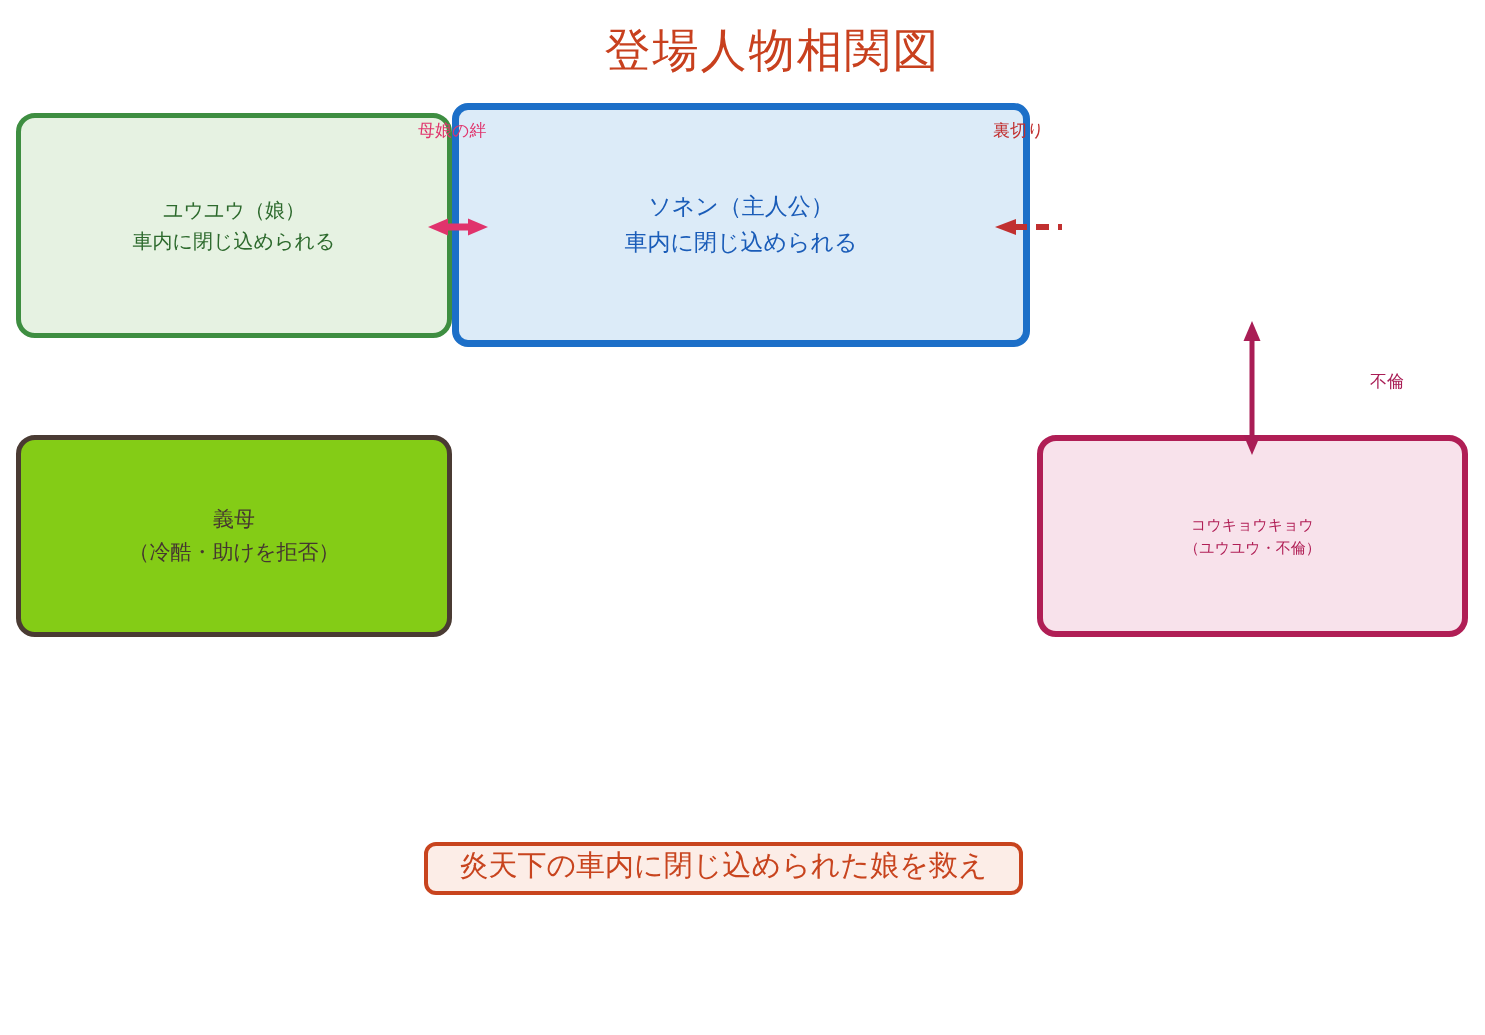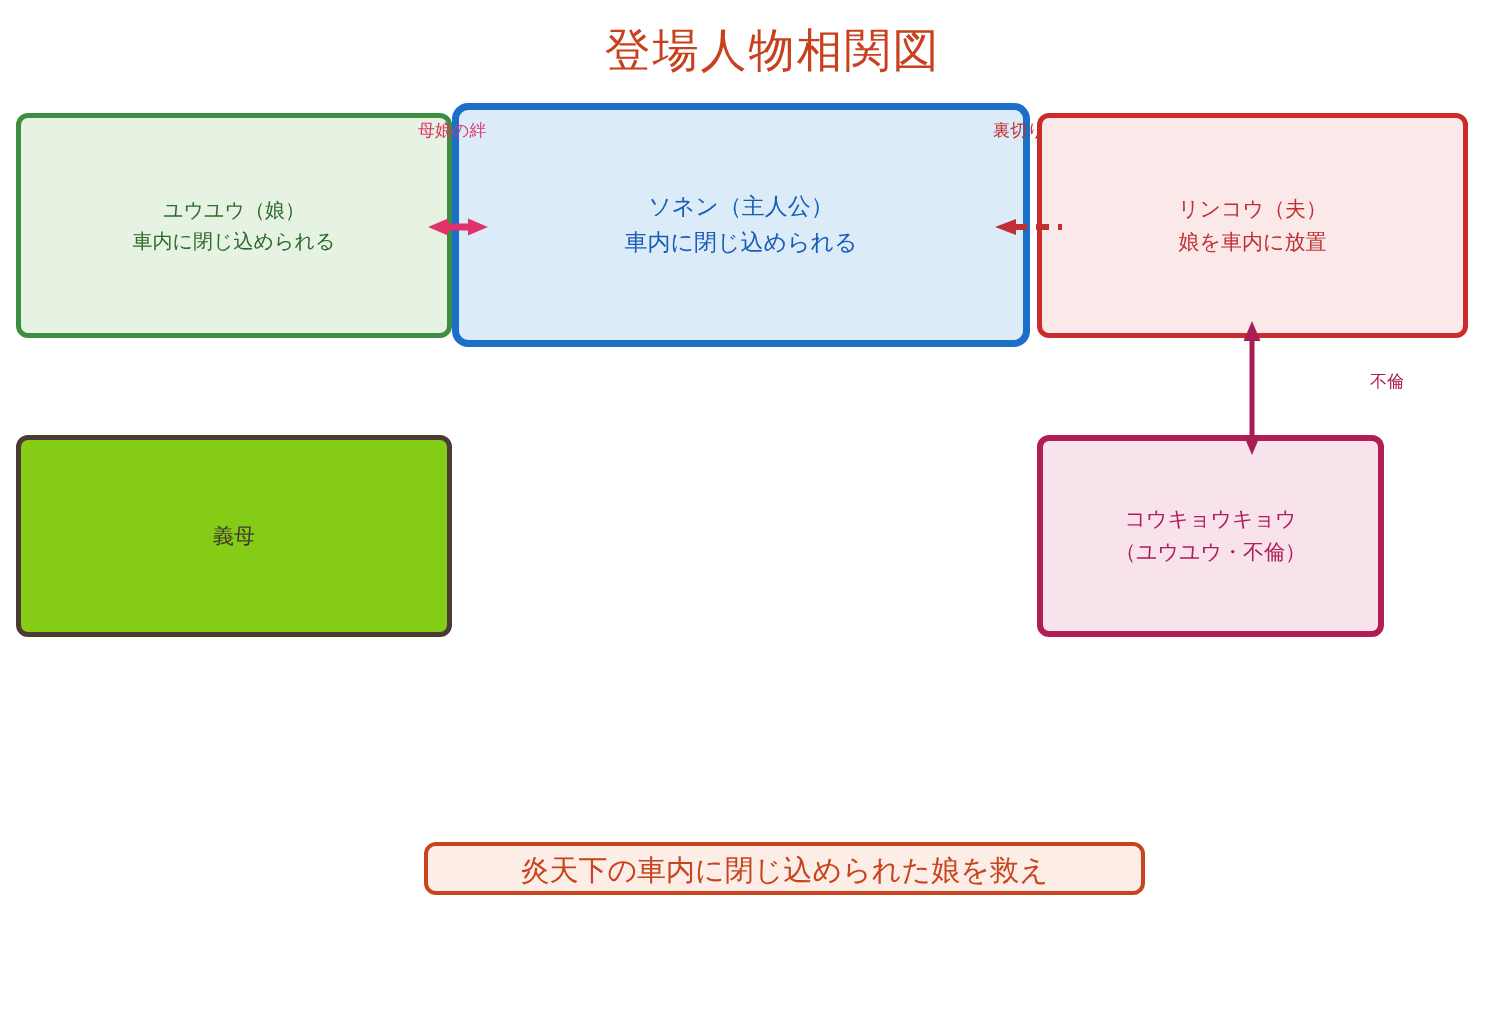--- a/index.html
+++ b/index.html
@@ -17,7 +17,7 @@
   .box{
     position:absolute;box-sizing:border-box;
     display:flex;flex-direction:column;align-items:center;justify-content:center;
-    text-align:center;border-radius:12px;line-height:1.55;
+    text-align:center;border-radius:19px;line-height:1.55;
   }
   .box .box-name,.box .box-desc{white-space:nowrap;}
   .box.daughter{

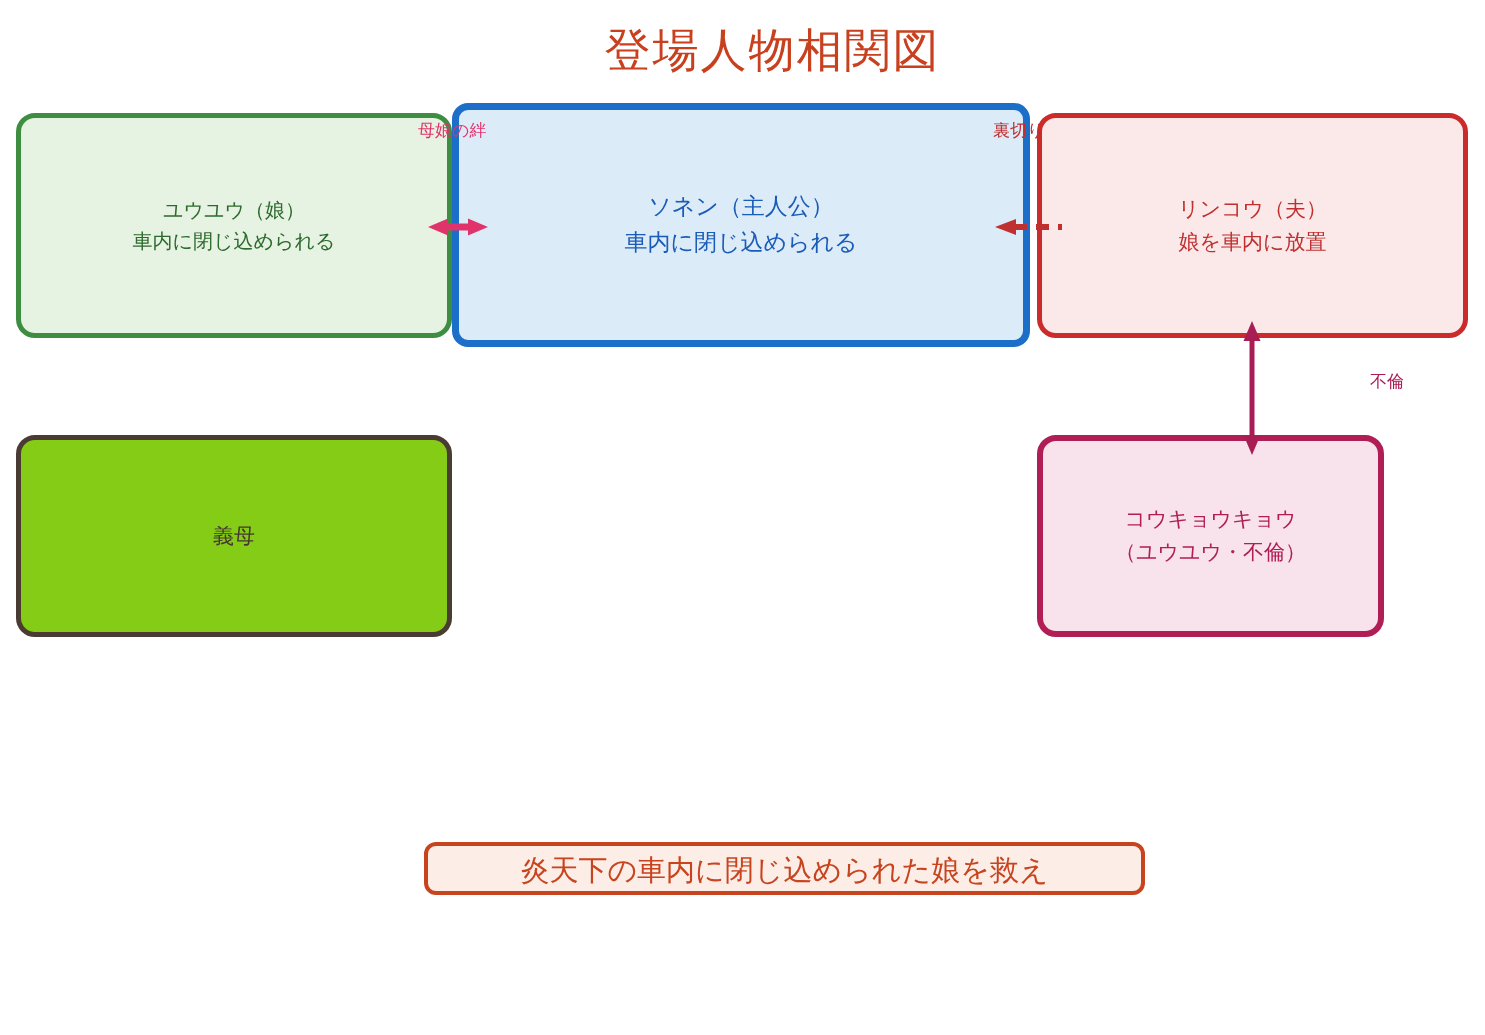--- a/index.html
+++ b/index.html
@@ -72,10 +72,6 @@
     <div class="box-desc">車内に閉じ込められる</div>
   </div>
 
-  <div class="box husband">
-    <div class="box-name">リンコウ（夫）</div>
-    <div class="box-desc">娘を車内に放置</div>
-  </div>
 
   <div class="box mother-in-law">
     <div class="box-name">義母</div>

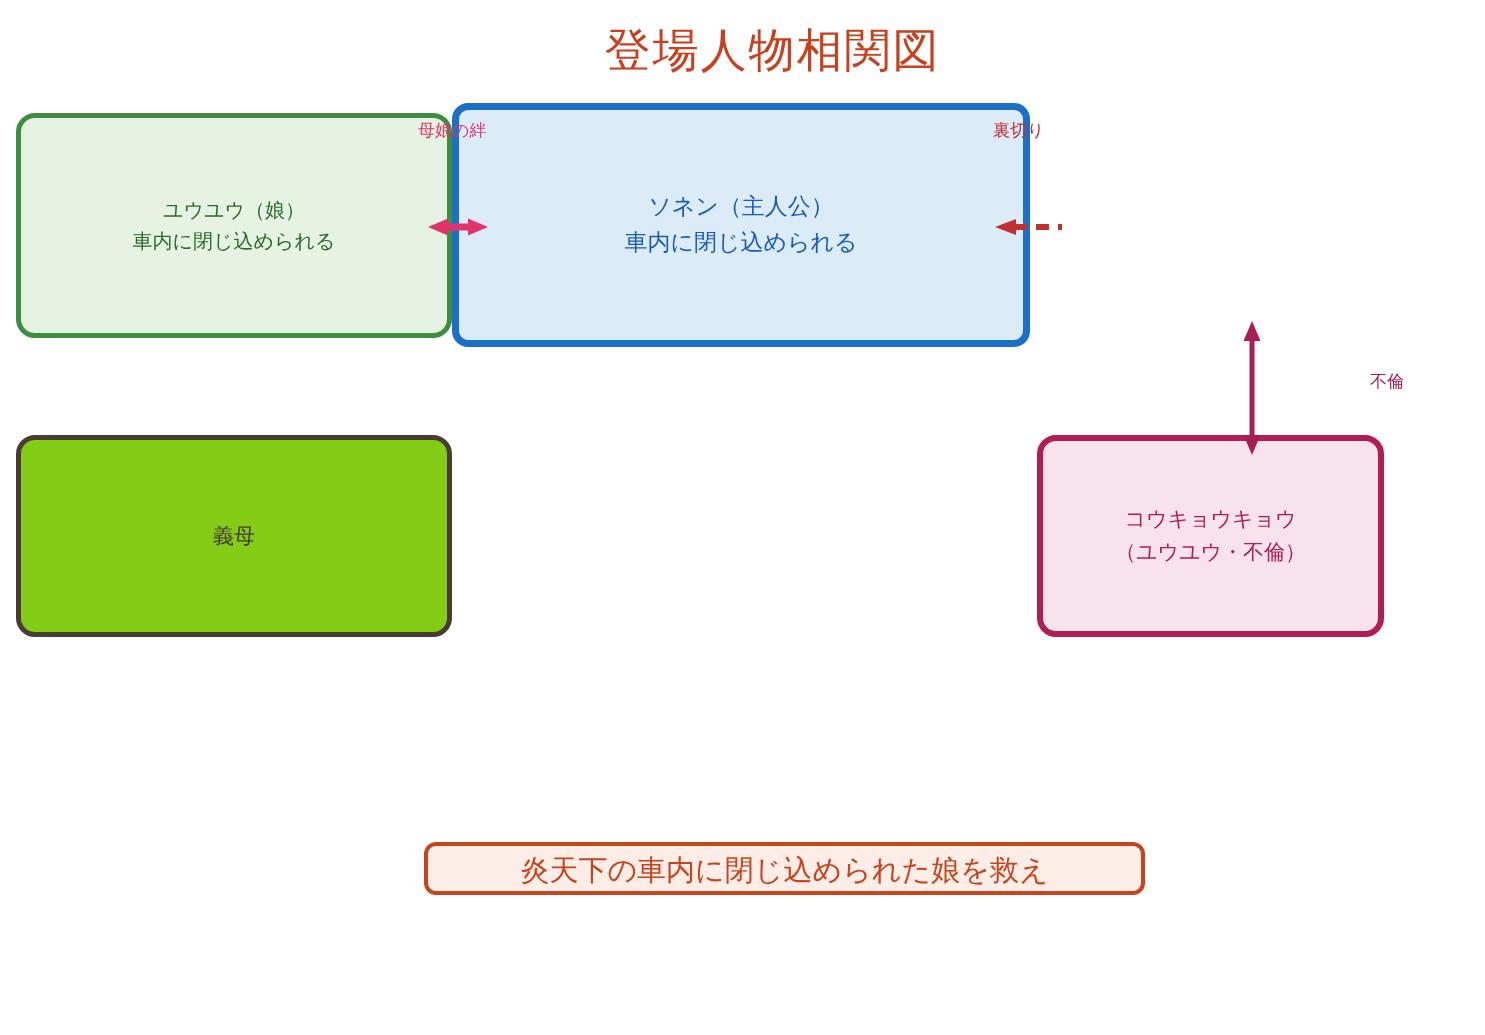--- a/index.html
+++ b/index.html
@@ -38,8 +38,8 @@
     border:5px solid #4A3B33;background:#84cc16;color:#453730;font-size:21px;
   }
   .box.first-love{
-    left:1037px;top:435px;width:347px;height:202px;
-    border:6px solid #B01E55;background:#F8E2EB;color:#B01E55;font-size:21px;
+    left:1037px;top:435px;width:431px;height:202px;
+    border:6px solid #B01E55;background:#F8E2EB;color:#B01E55;font-size:15px;
   }
   .rel-label{
     position:absolute;font-size:17px;z-index:4;white-space:nowrap;

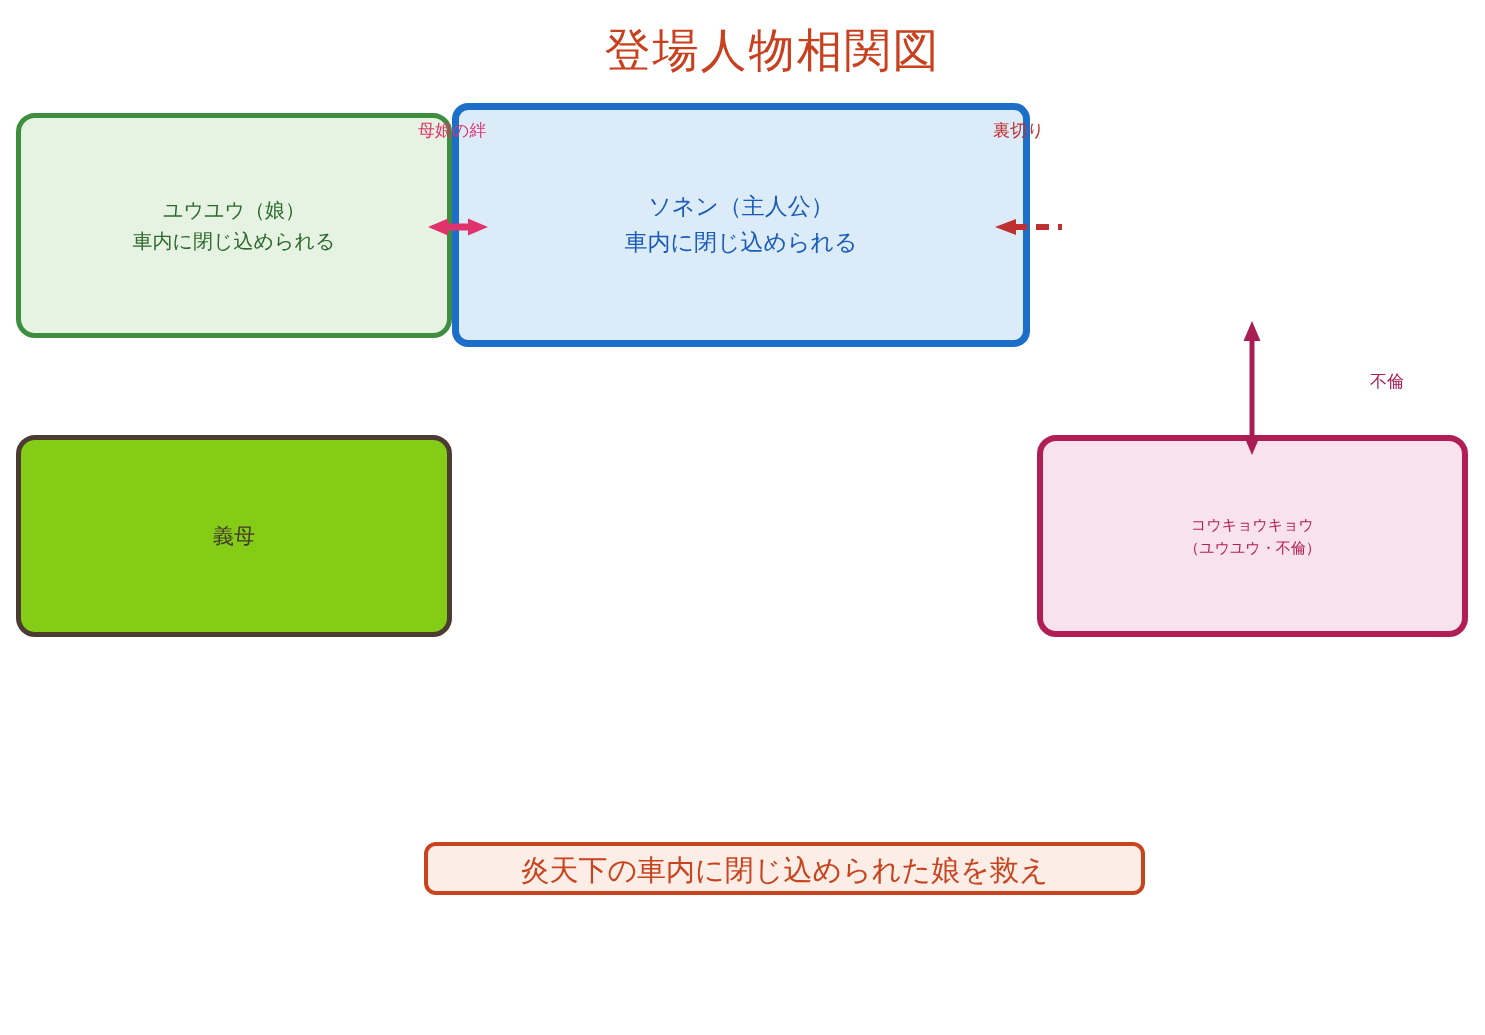--- a/index.html
+++ b/index.html
@@ -75,6 +75,7 @@
 
   <div class="box mother-in-law">
     <div class="box-name">義母</div>
+    <div class="box-desc">（冷酷・助けを拒否）</div>
   </div>
 
   <div class="box first-love">

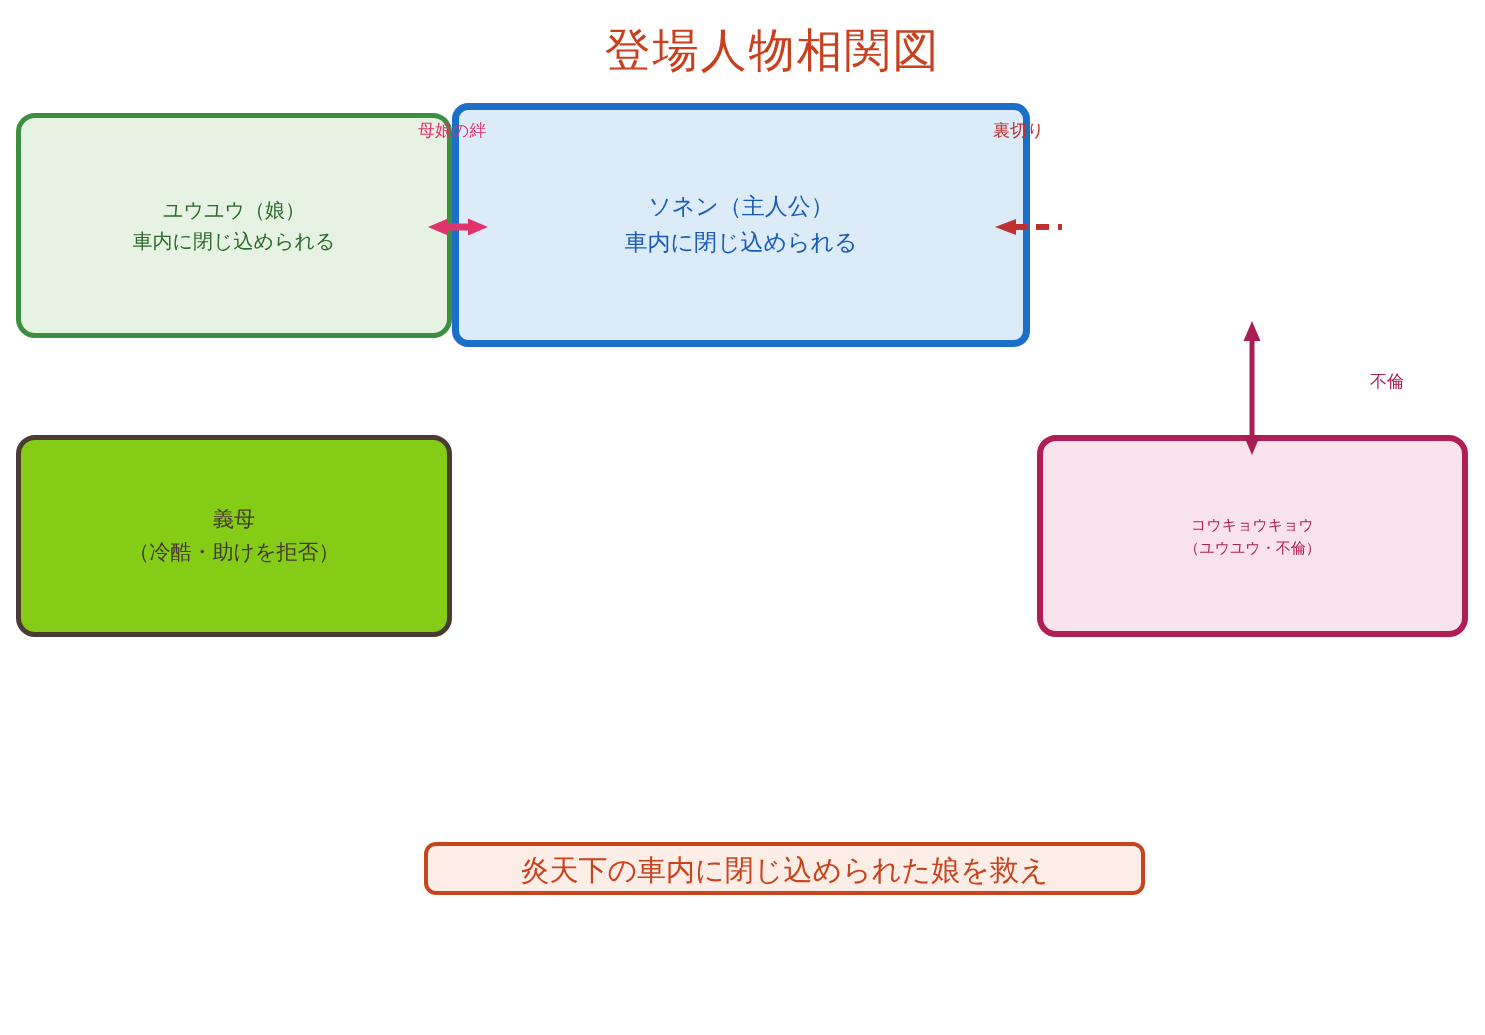--- a/index.html
+++ b/index.html
@@ -49,9 +49,9 @@
   .rel-label.affair{left:1370px;top:370px;color:#A91D55;}
   svg.overlay{position:absolute;left:0;top:0;z-index:5;pointer-events:none;}
   .goal{
-    position:absolute;left:424px;top:842px;width:721px;height:53px;
+    position:absolute;left:424px;top:842px;width:599px;height:53px;
     box-sizing:border-box;border:4px solid #C8441E;background:#FCEDE7;
-    border-radius:12px;display:flex;align-items:flex-end;justify-content:center;
+    border-radius:12px;display:flex;align-items:flex-start;justify-content:center;
     color:#C8441E;font-size:29px;white-space:nowrap;
   }
 </style>

